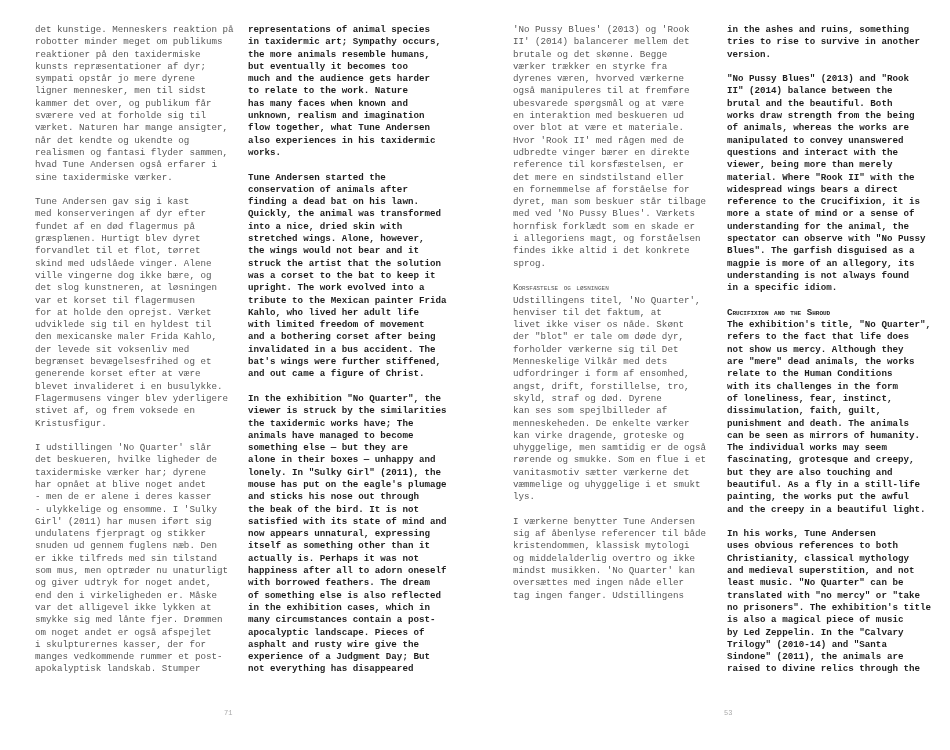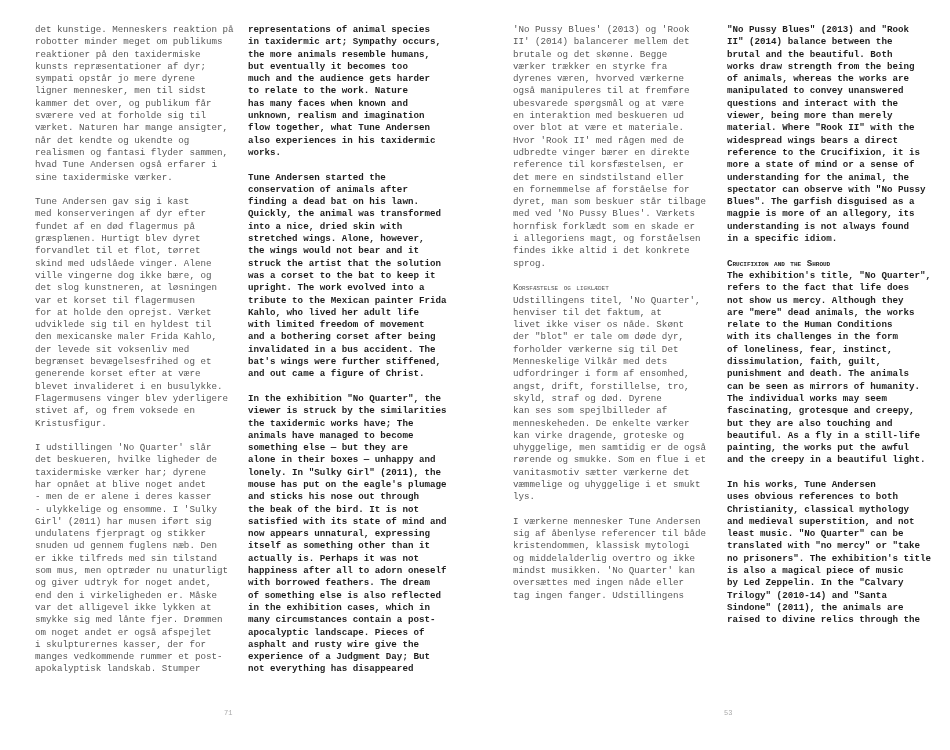--- a/index.html
+++ b/index.html
@@ -215,6 +215,9 @@
   </div>
 
   <div class="col col-4 col-en">
+    <p>in the ashes and ruins, something
+tries to rise to survive in another
+version.</p>
     <p>"No Pussy Blues" (2013) and "Rook
 II" (2014) balance between the
 brutal and the beautiful. Both

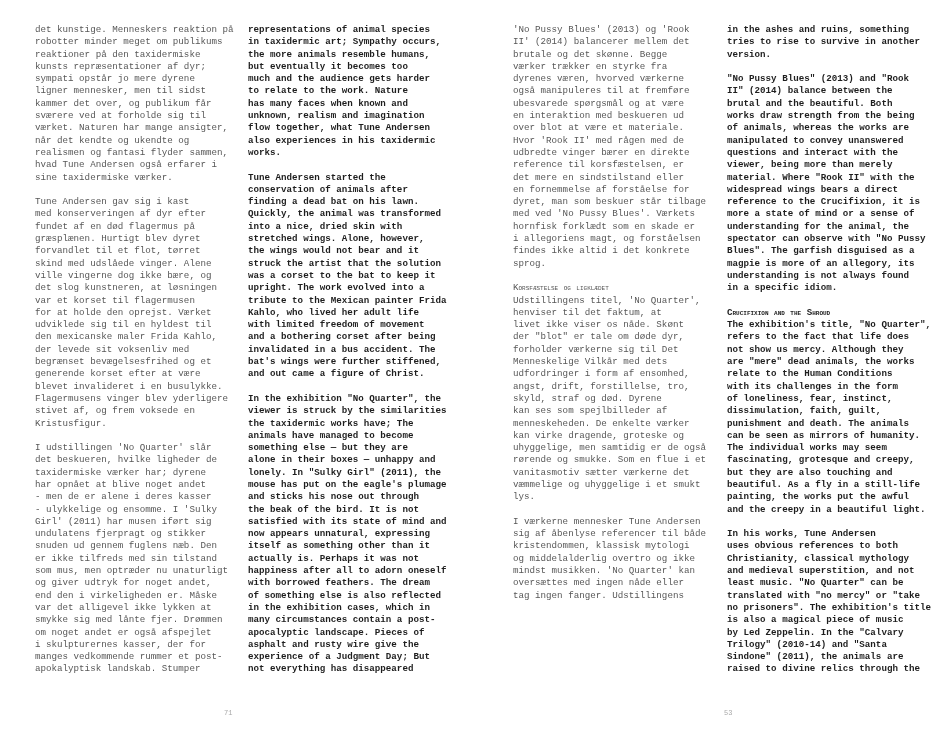--- a/index.html
+++ b/index.html
@@ -187,7 +187,7 @@
 i allegoriens magt, og forståelsen
 findes ikke altid i det konkrete
 sprog.</p>
-    <div class="section-heading">Korsfæstelse og ligklædet</div>
+    <div class="section-heading">Korsfæstelse og løsningen</div>
     <p>Udstillingens titel, 'No Quarter',
 henviser til det faktum, at
 livet ikke viser os nåde. Skønt

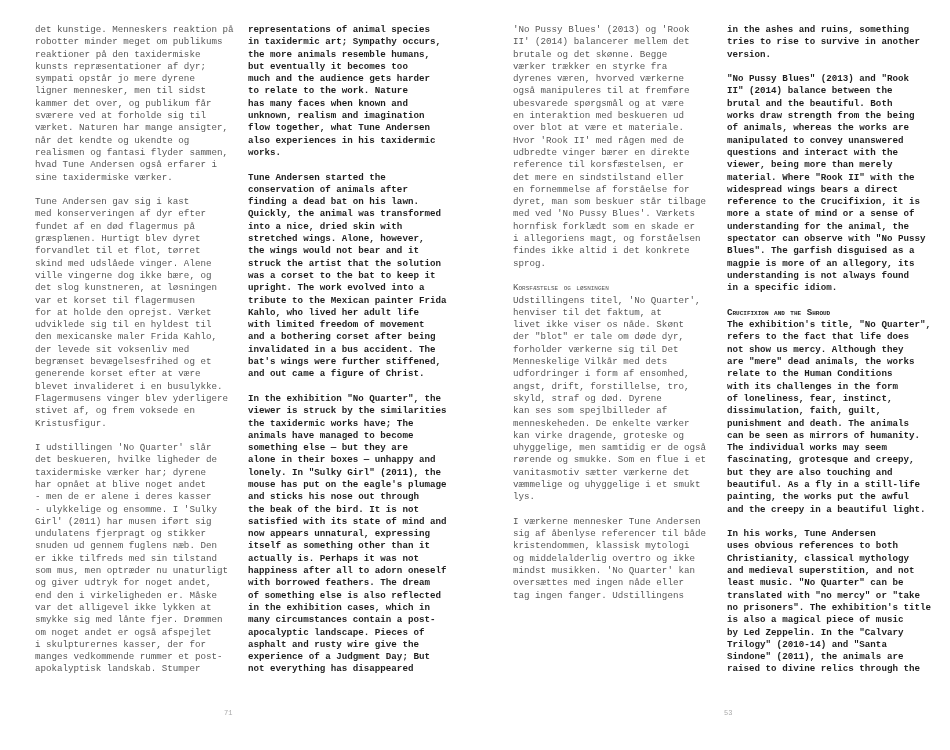--- a/index.html
+++ b/index.html
@@ -205,7 +205,7 @@
 vanitasmotiv sætter værkerne det
 væmmelige og uhyggelige i et smukt
 lys.</p>
-    <p>I værkerne mennesker Tune Andersen
+    <p>I værkerne benytter Tune Andersen
 sig af åbenlyse referencer til både
 kristendommen, klassisk mytologi
 og middelalderlig overtro og ikke

